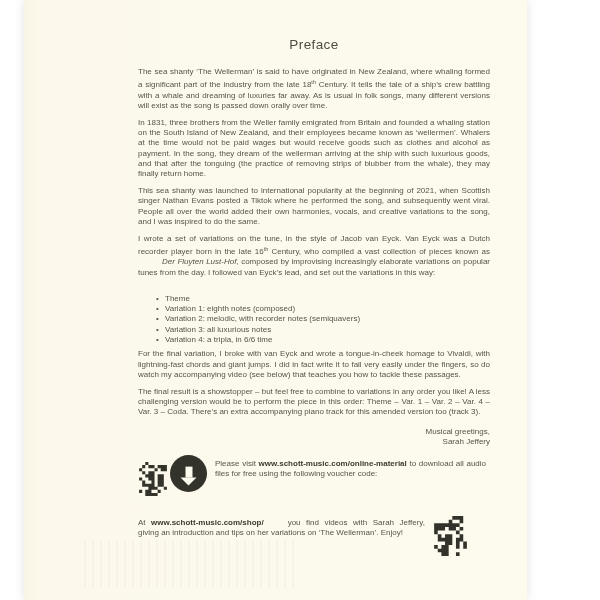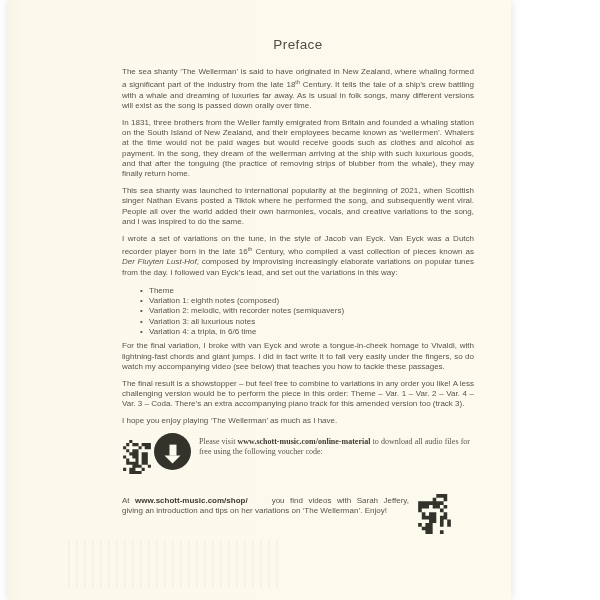--- a/index.html
+++ b/index.html
@@ -12,7 +12,7 @@
   }
   .page {
     position: absolute;
-    left: 8px; top: 0;
+    left: 24px; top: 0;
     width: 503px; height: 600px;
     background: linear-gradient(90deg, #f8f4e4 0px, #fcf9ec 14px, #fdfaee 100%);
     box-shadow: 0 0 9px rgba(90,90,80,0.18);

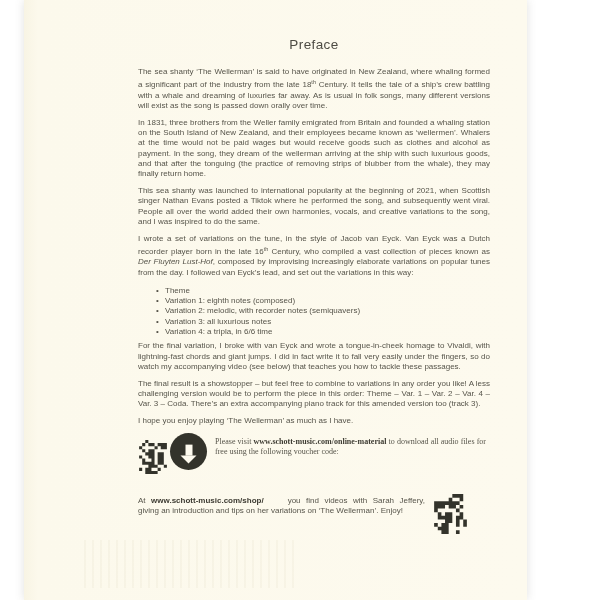--- a/index.html
+++ b/index.html
@@ -38,7 +38,7 @@
     margin: 0 0 6.5px 0;
   }
   .sup { font-size: 5.5px; vertical-align: 3px; }
-  .it { font-style: italic; }
+  .it { font-style: italic; margin-left: 24px; }
   .b { font-weight: bold; color: #3d3b32; }
   ul.vars {
     list-style: none;

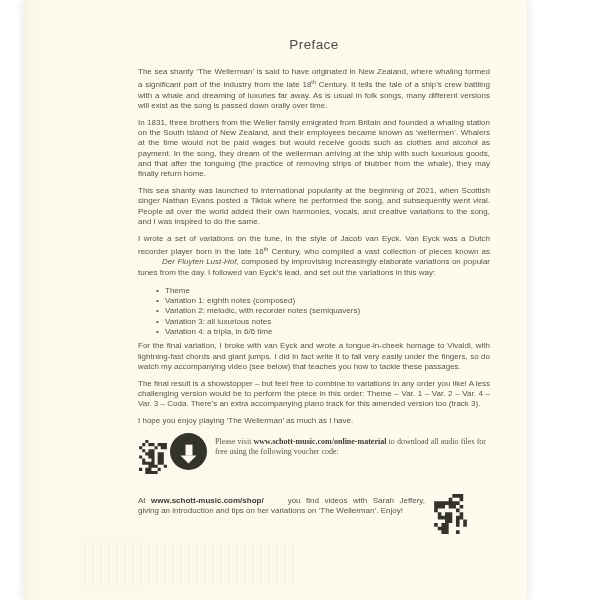--- a/index.html
+++ b/index.html
@@ -42,7 +42,7 @@
   .b { font-weight: bold; color: #3d3b32; }
   ul.vars {
     list-style: none;
-    margin: 8px 0 4px 0;
+    margin: 16px 0 4px 0;
     padding-left: 27px;
   }
   ul.vars li {

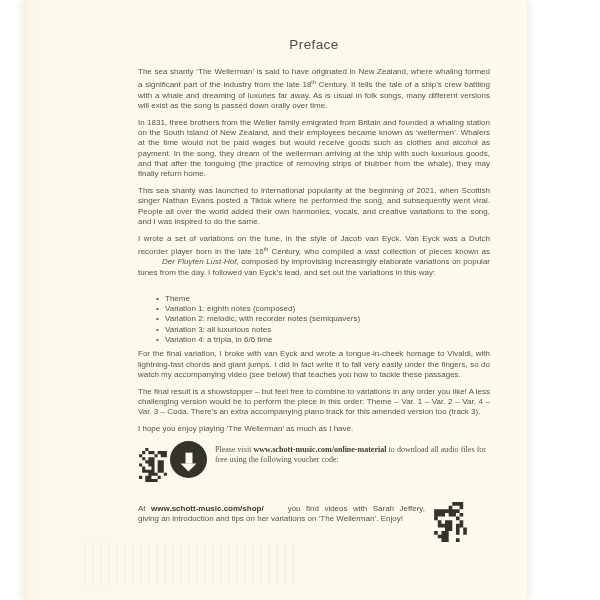--- a/index.html
+++ b/index.html
@@ -146,7 +146,6 @@
 
     <p class="para">The final result is a showstopper – but feel free to combine to variations in any order you like! A less challenging version would be to perform the piece in this order: Theme – Var. 1 – Var. 2 – Var. 4 – Var. 3 – Coda. There’s an extra accompanying piano track for this amended version too (track 3).</p>
 
-    <p class="para">I hope you enjoy playing ‘The Wellerman’ as much as I have.</p>
 
 
     <div class="media-row">

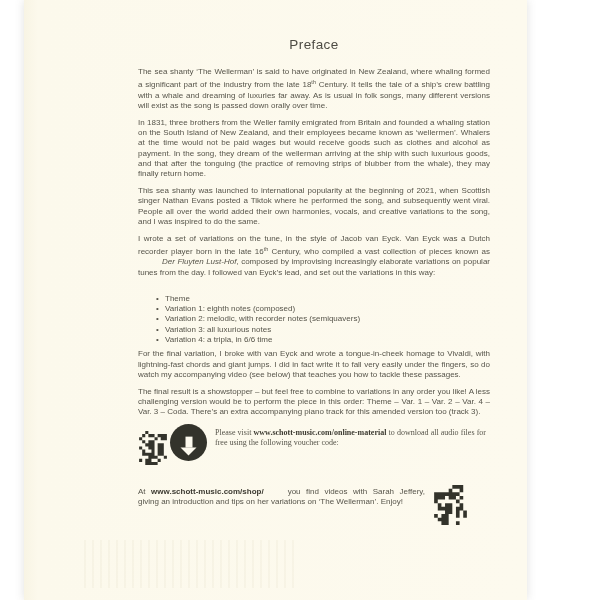--- a/index.html
+++ b/index.html
@@ -147,6 +147,10 @@
     <p class="para">The final result is a showstopper – but feel free to combine to variations in any order you like! A less challenging version would be to perform the piece in this order: Theme – Var. 1 – Var. 2 – Var. 4 – Var. 3 – Coda. There’s an extra accompanying piano track for this amended version too (track 3).</p>
 
 
+    <div class="signature">
+      <div>Musical greetings,</div>
+      <div>Sarah Jeffery</div>
+    </div>
 
     <div class="media-row">
       <svg class="qr-left" viewBox="0 0 36 44">

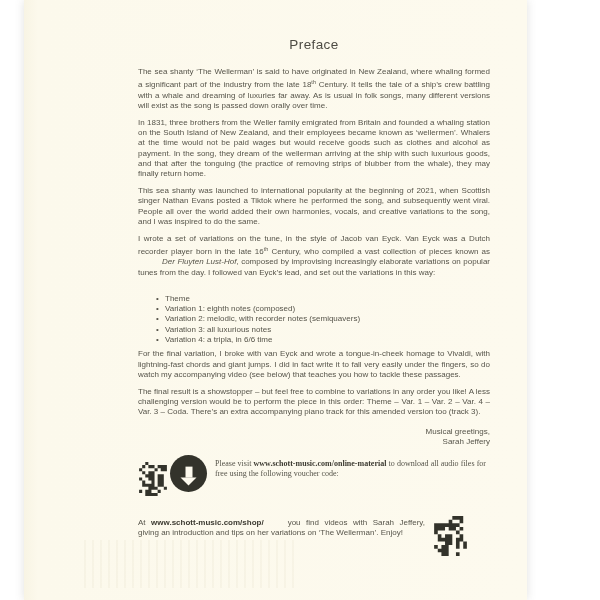--- a/index.html
+++ b/index.html
@@ -99,7 +99,6 @@
     text-align: justify;
     margin: 4px 4px 0 8px;
     flex: 1;
-    font-family: Liberation Serif, serif;
   }
   .shop-note {
     font-size: 8px;

